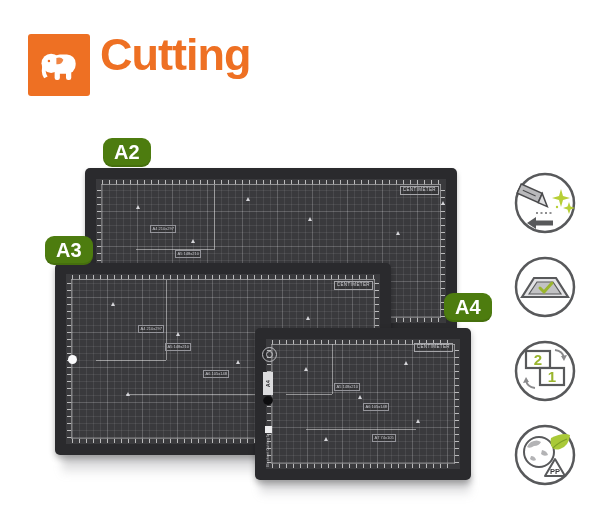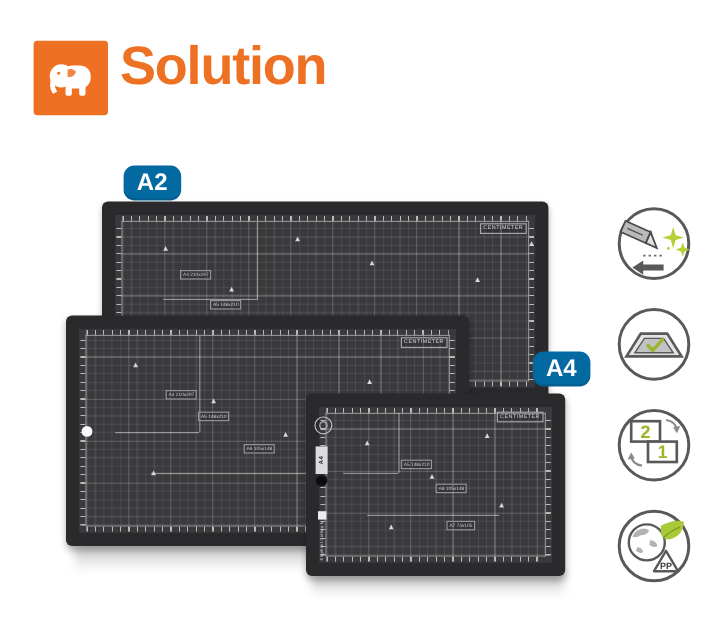--- a/index.html
+++ b/index.html
@@ -92,7 +92,7 @@
       </svg>
     </div>
     <div class="logo-text">
-      <div class="brand-name">Solution</div>
+      <div class="brand-name">Cutting</div>
     </div>
   </div>
 

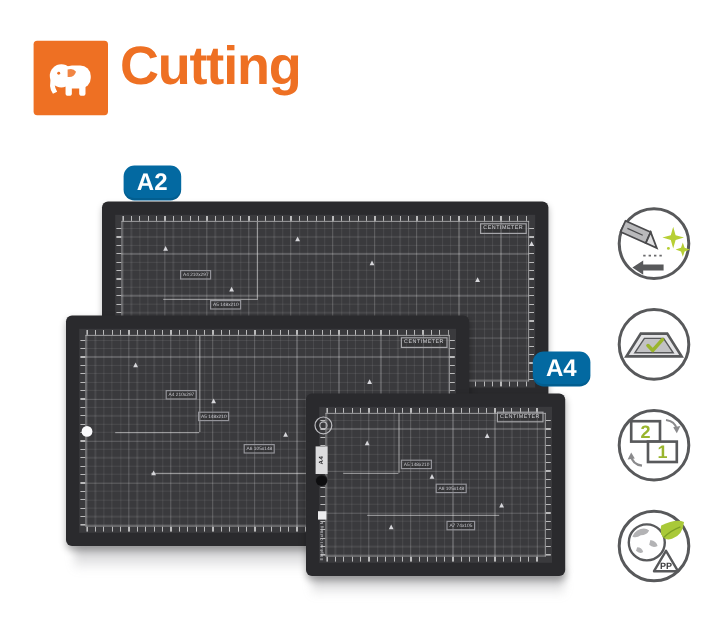--- a/index.html
+++ b/index.html
@@ -12,7 +12,7 @@
   .tagline { margin-top:7px; font-size:13px; color:#8D8D8D; letter-spacing:1.9px; white-space:nowrap; }
 
   
-  .badge { position:absolute; background:#0369a1; color:#fff; font-weight:700; font-size:20px;
+  .badge { position:absolute; background:#4d7c0f; color:#fff; font-weight:700; font-size:20px;
            padding:3px 11px; border-radius:9px; z-index:5; box-shadow:inset 0 -2px 0 rgba(0,0,0,0.10); }
   #badge-a2 { left:103px; top:138px; }
   #badge-a3 { left:45px;  top:236px; }

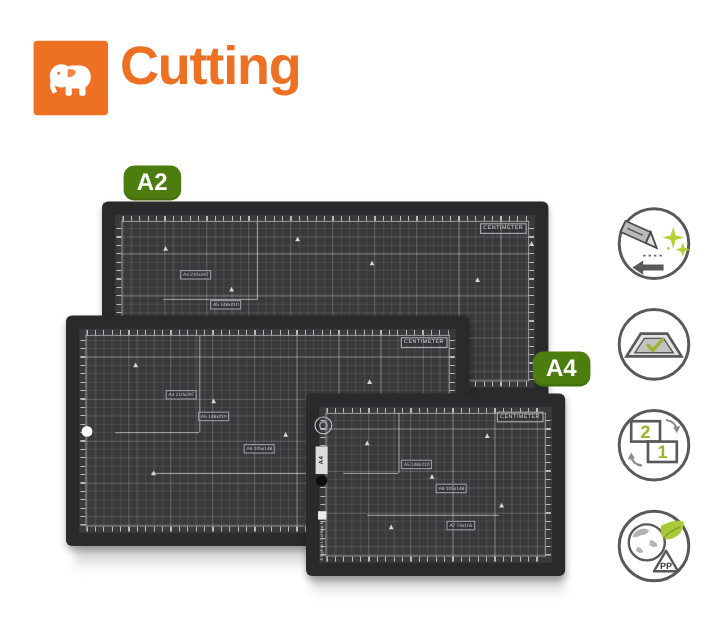--- a/index.html
+++ b/index.html
@@ -97,6 +97,7 @@
   </div>
 
   <div class="badge" id="badge-a2">A2</div>
+  <div class="badge" id="badge-a3">A3</div>
   <div class="badge" id="badge-a4">A4</div>
 
   <div class="floor-shadow" id="sh-a3"></div>

